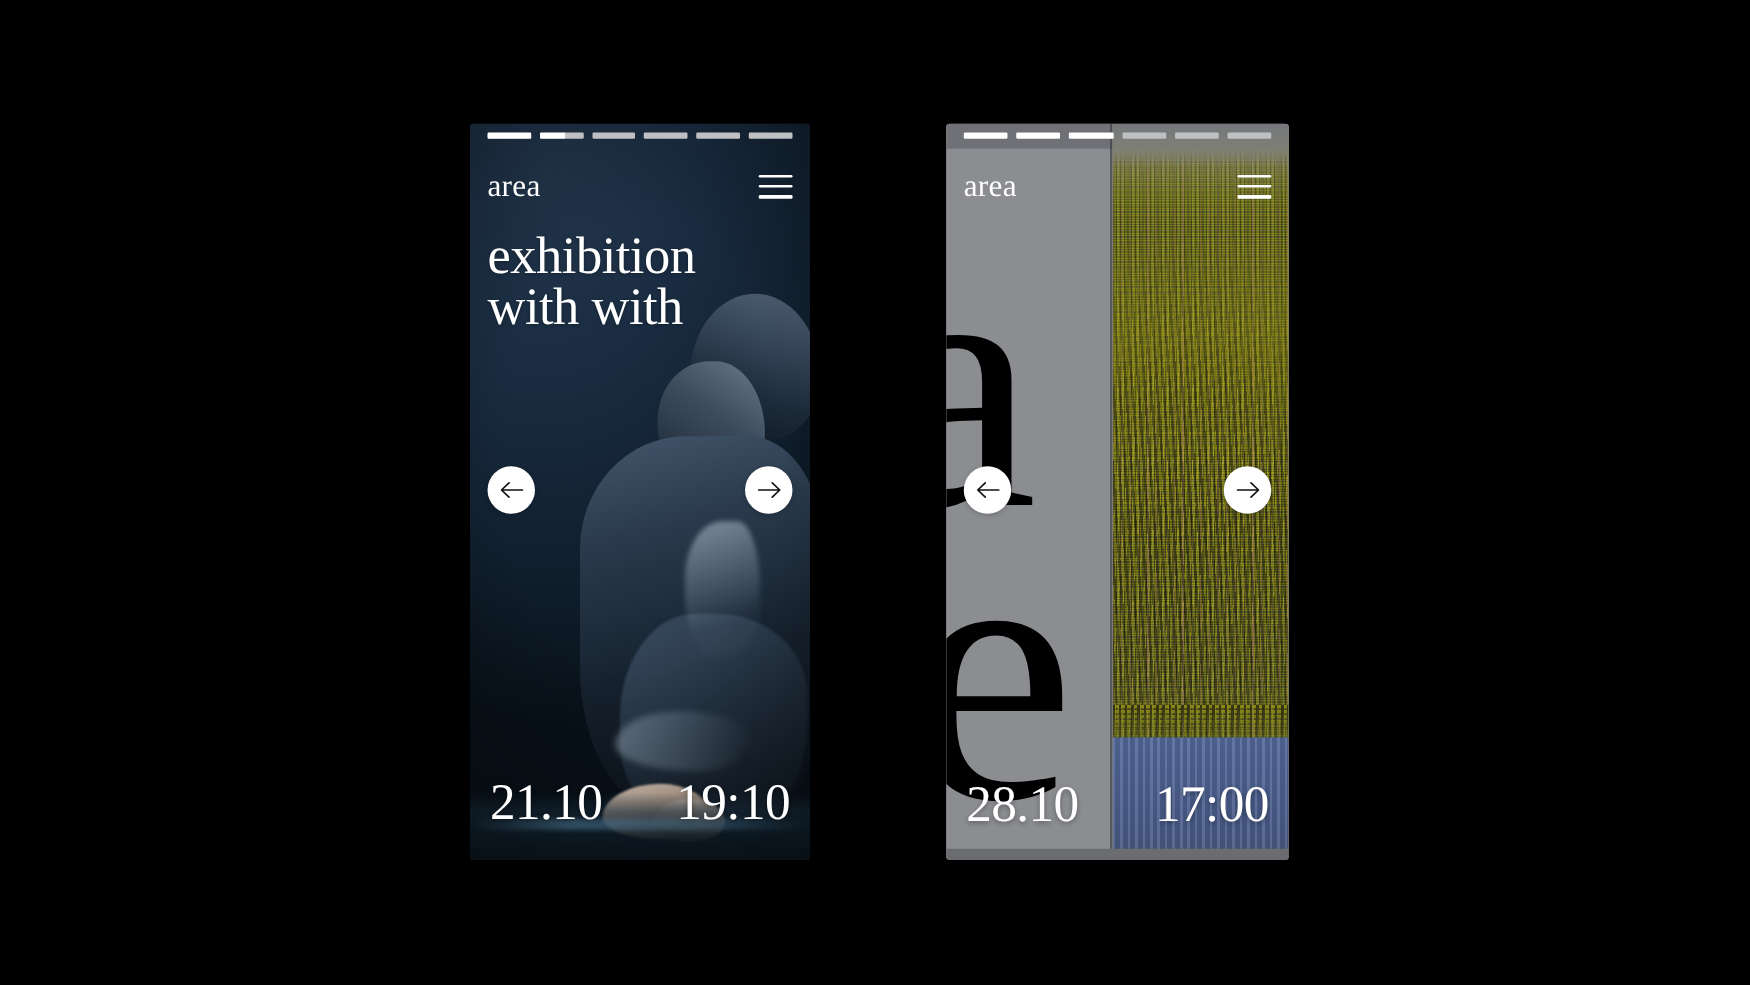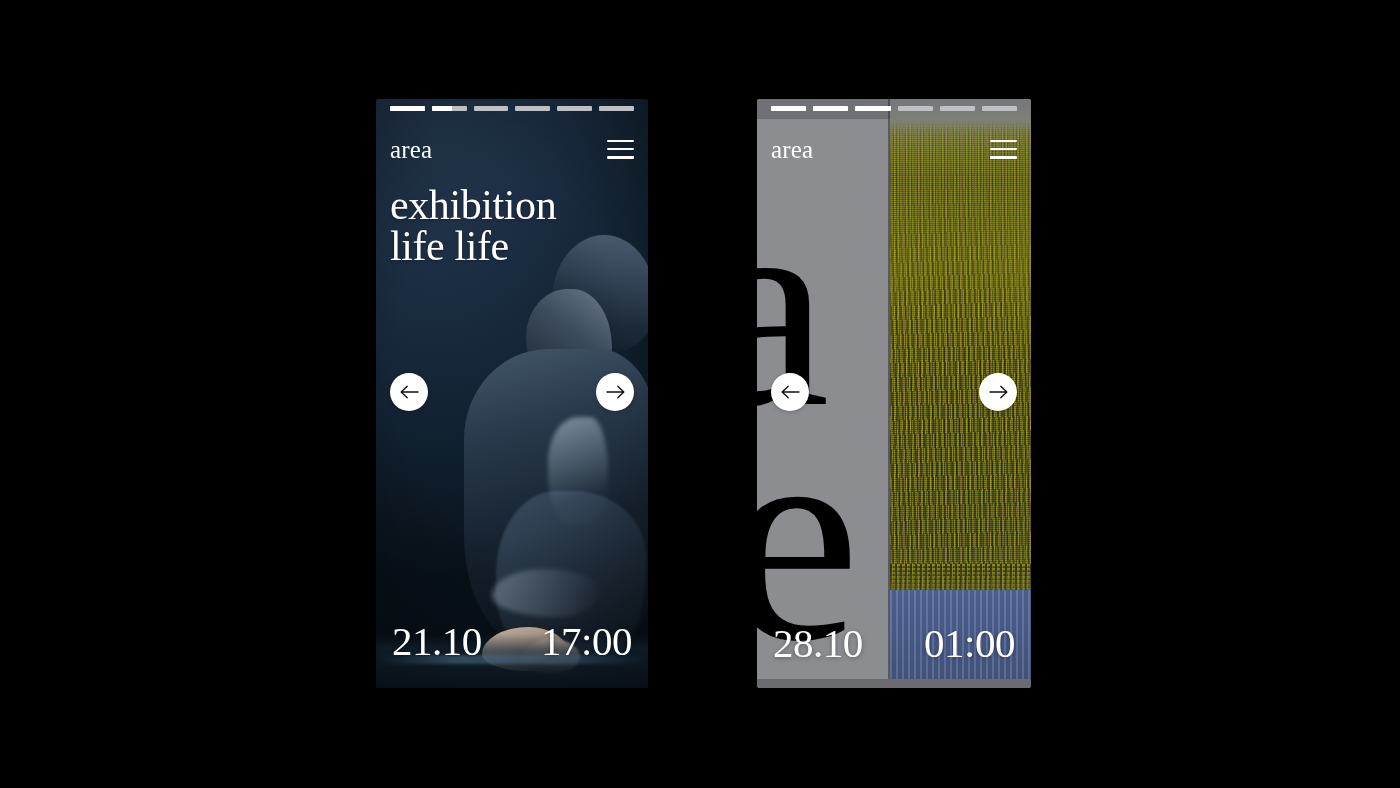--- a/index.html
+++ b/index.html
@@ -419,7 +419,7 @@
 
       <div class="headline" id="h1">
           <span class="ln">exhibition</span>
-          <span class="ln">life life</span>
+          <span class="ln">with with</span>
         </div>
 
       <div class="arrows">

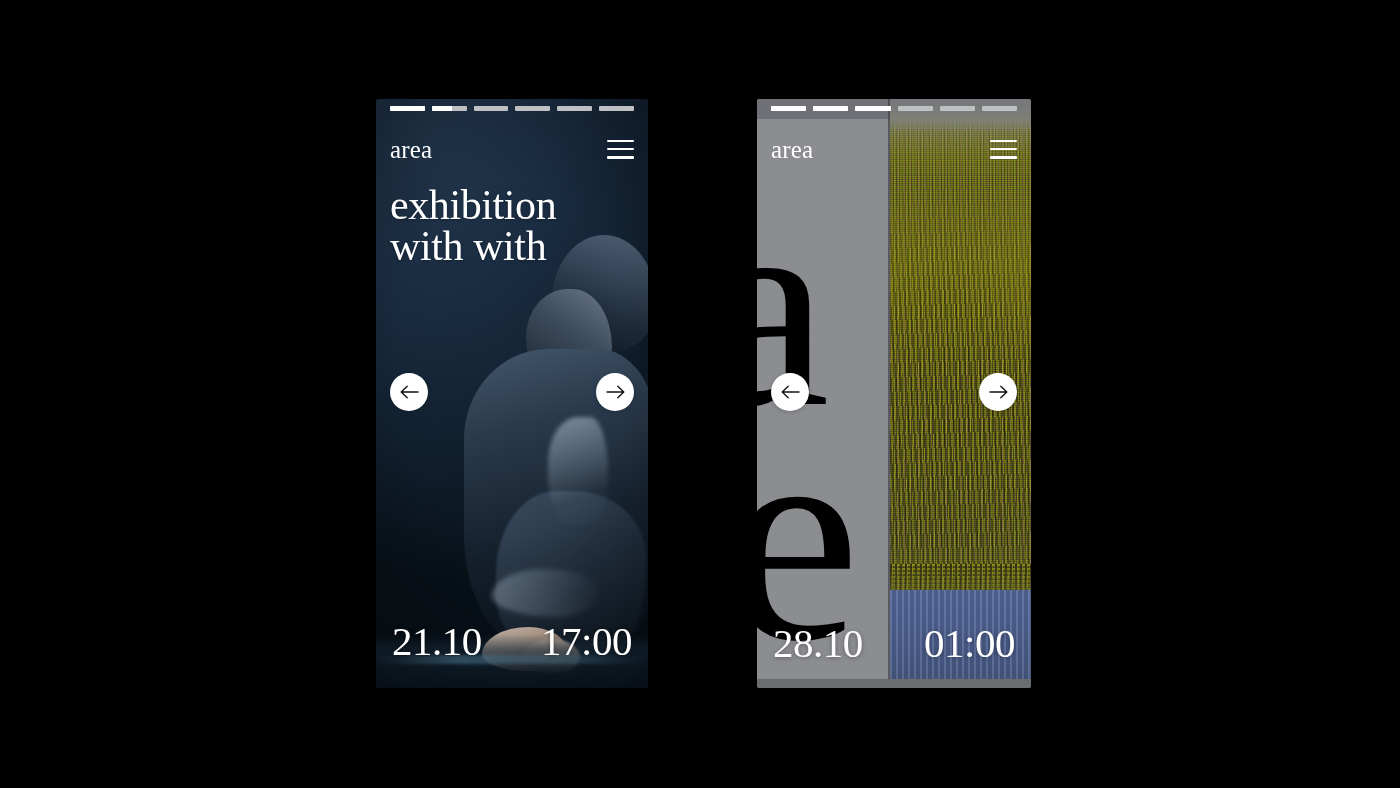--- a/index.html
+++ b/index.html
@@ -437,7 +437,7 @@
 
       <div class="meta">
         <span>21.10</span>
-        <span>17:00</span>
+        <span>19:10</span>
       </div>
 
     </div>

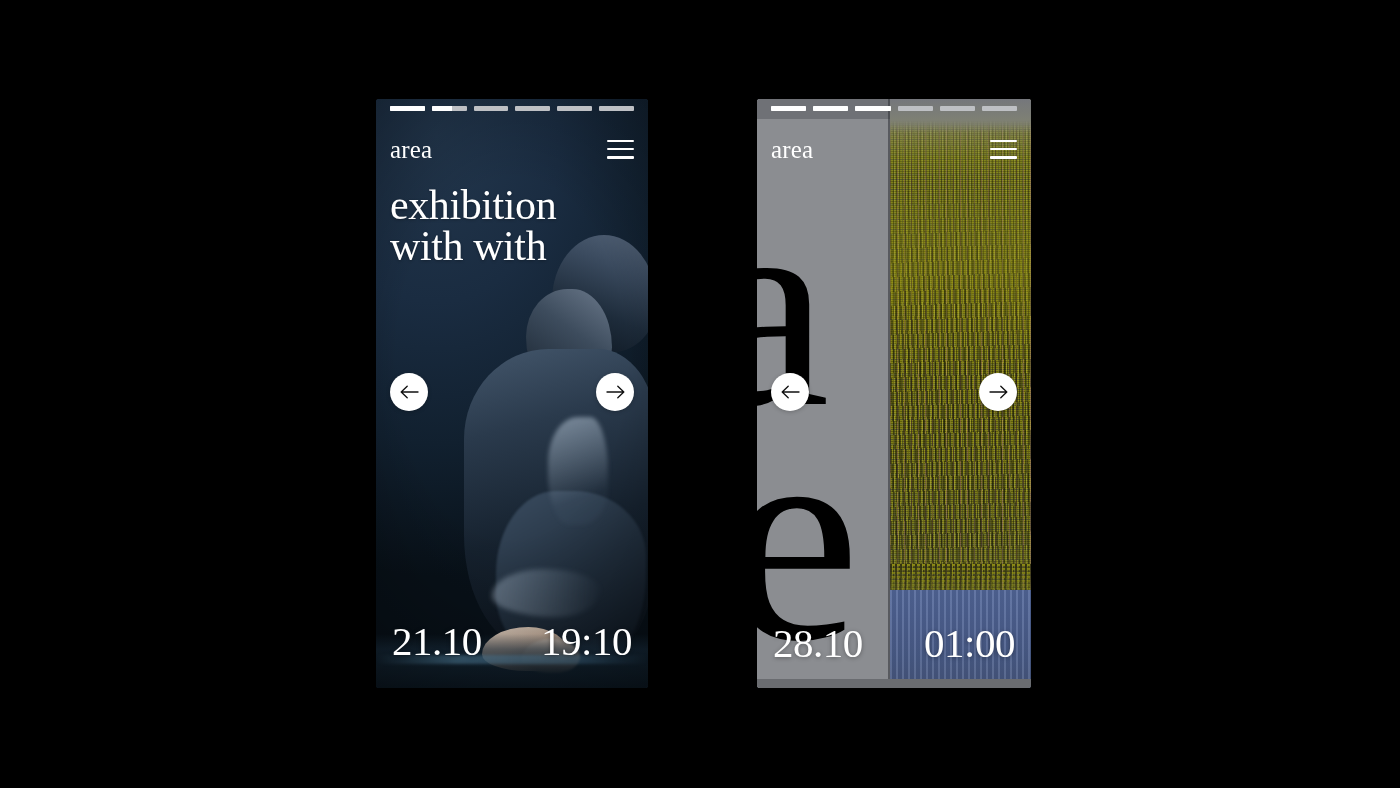--- a/index.html
+++ b/index.html
@@ -512,7 +512,7 @@
 
       <div class="meta">
         <span>28.10</span>
-        <span>01:00</span>
+        <span>17:00</span>
       </div>
 
     </div>

